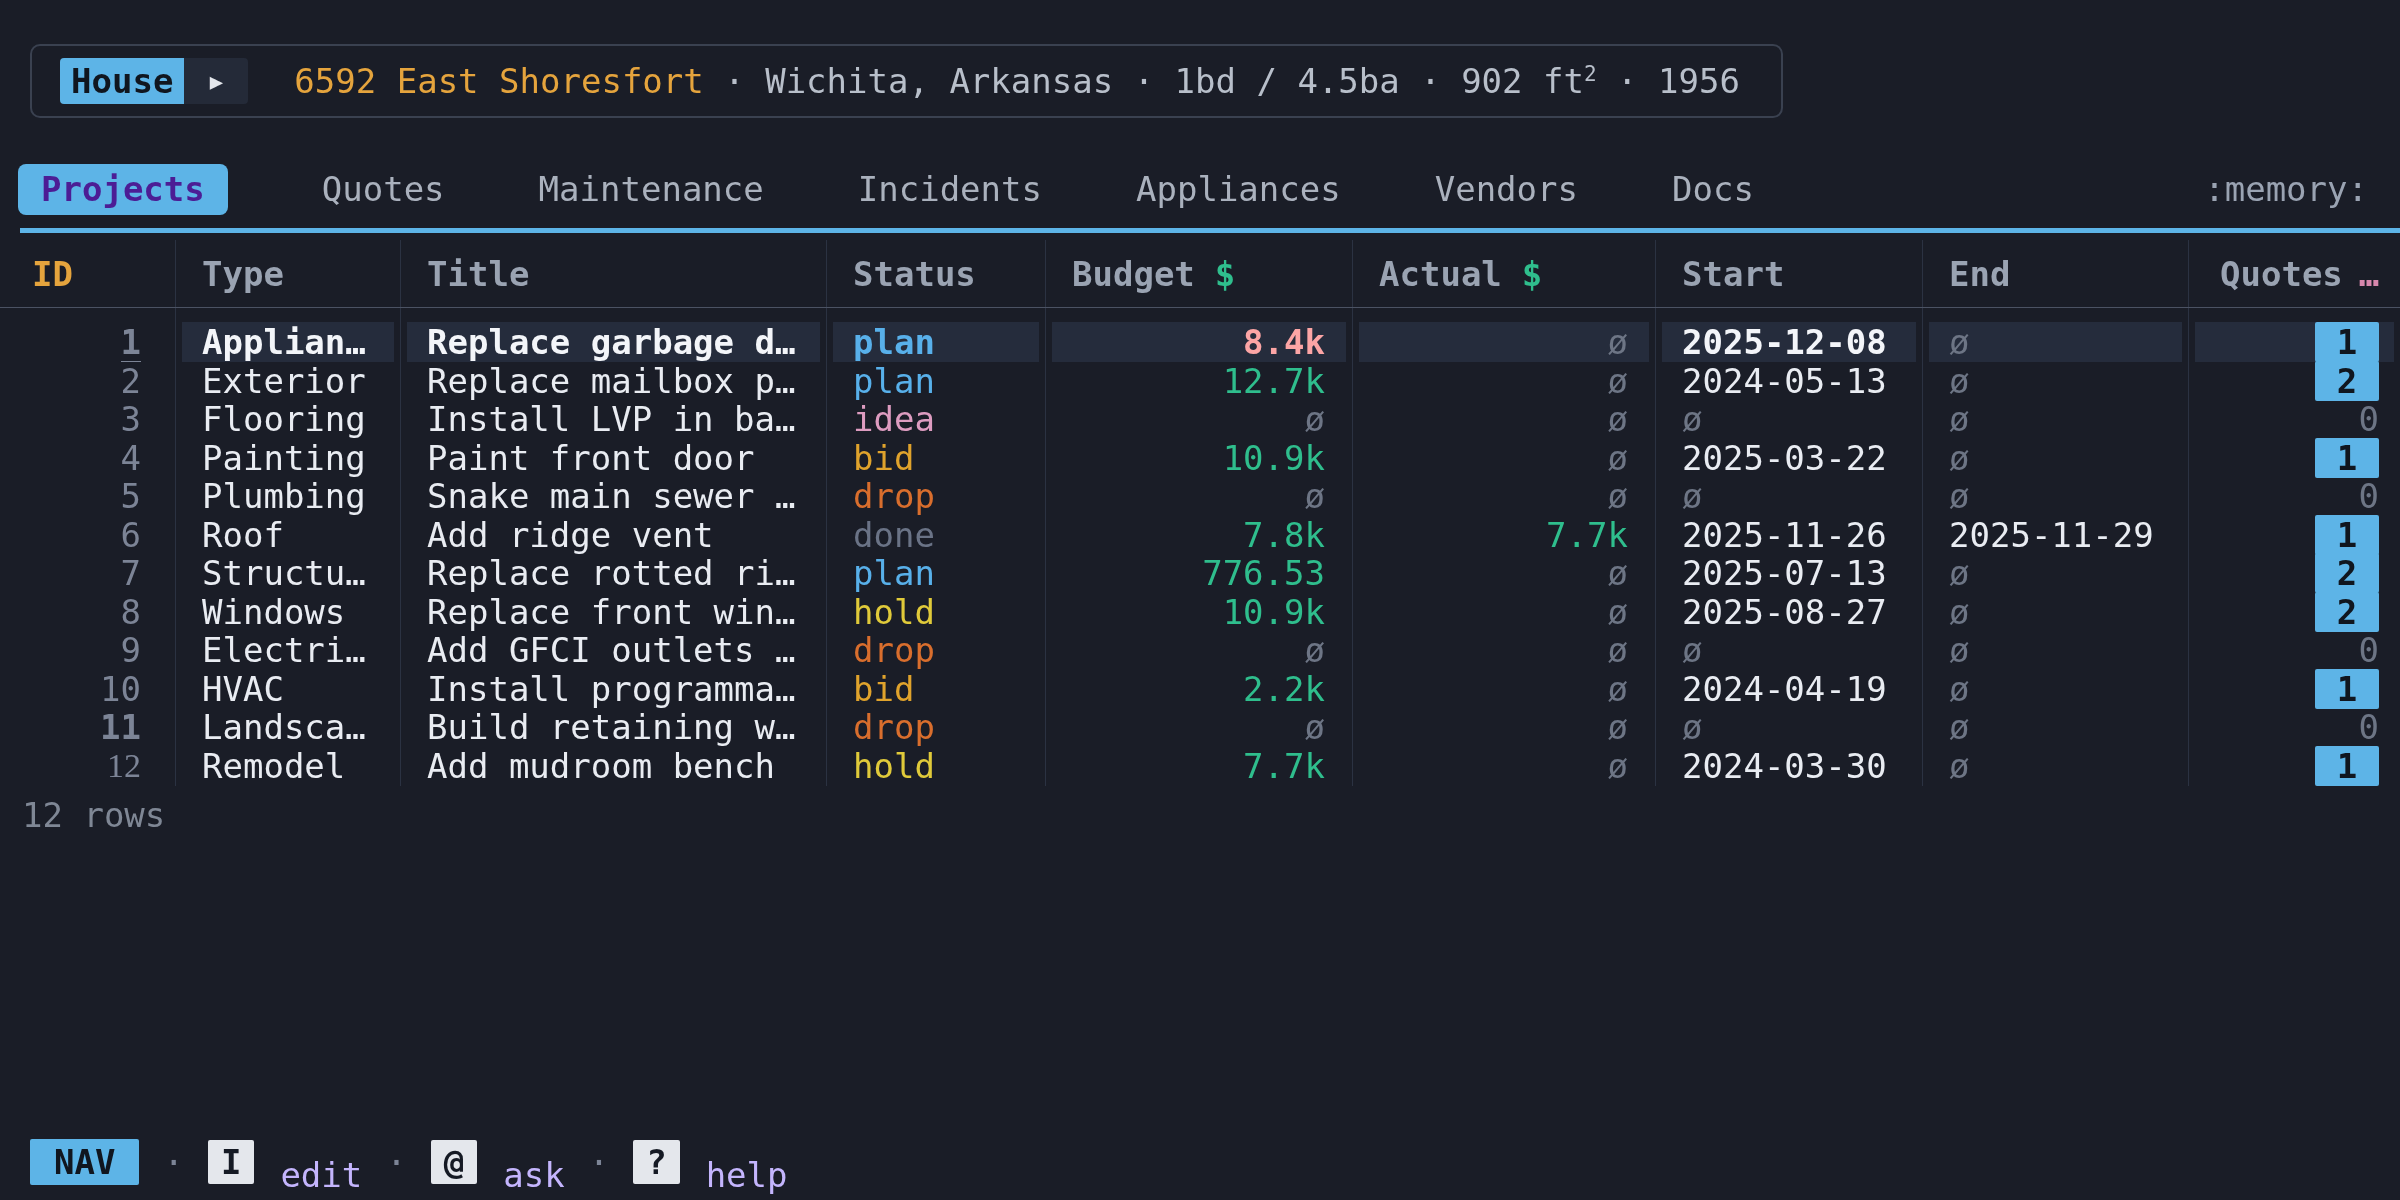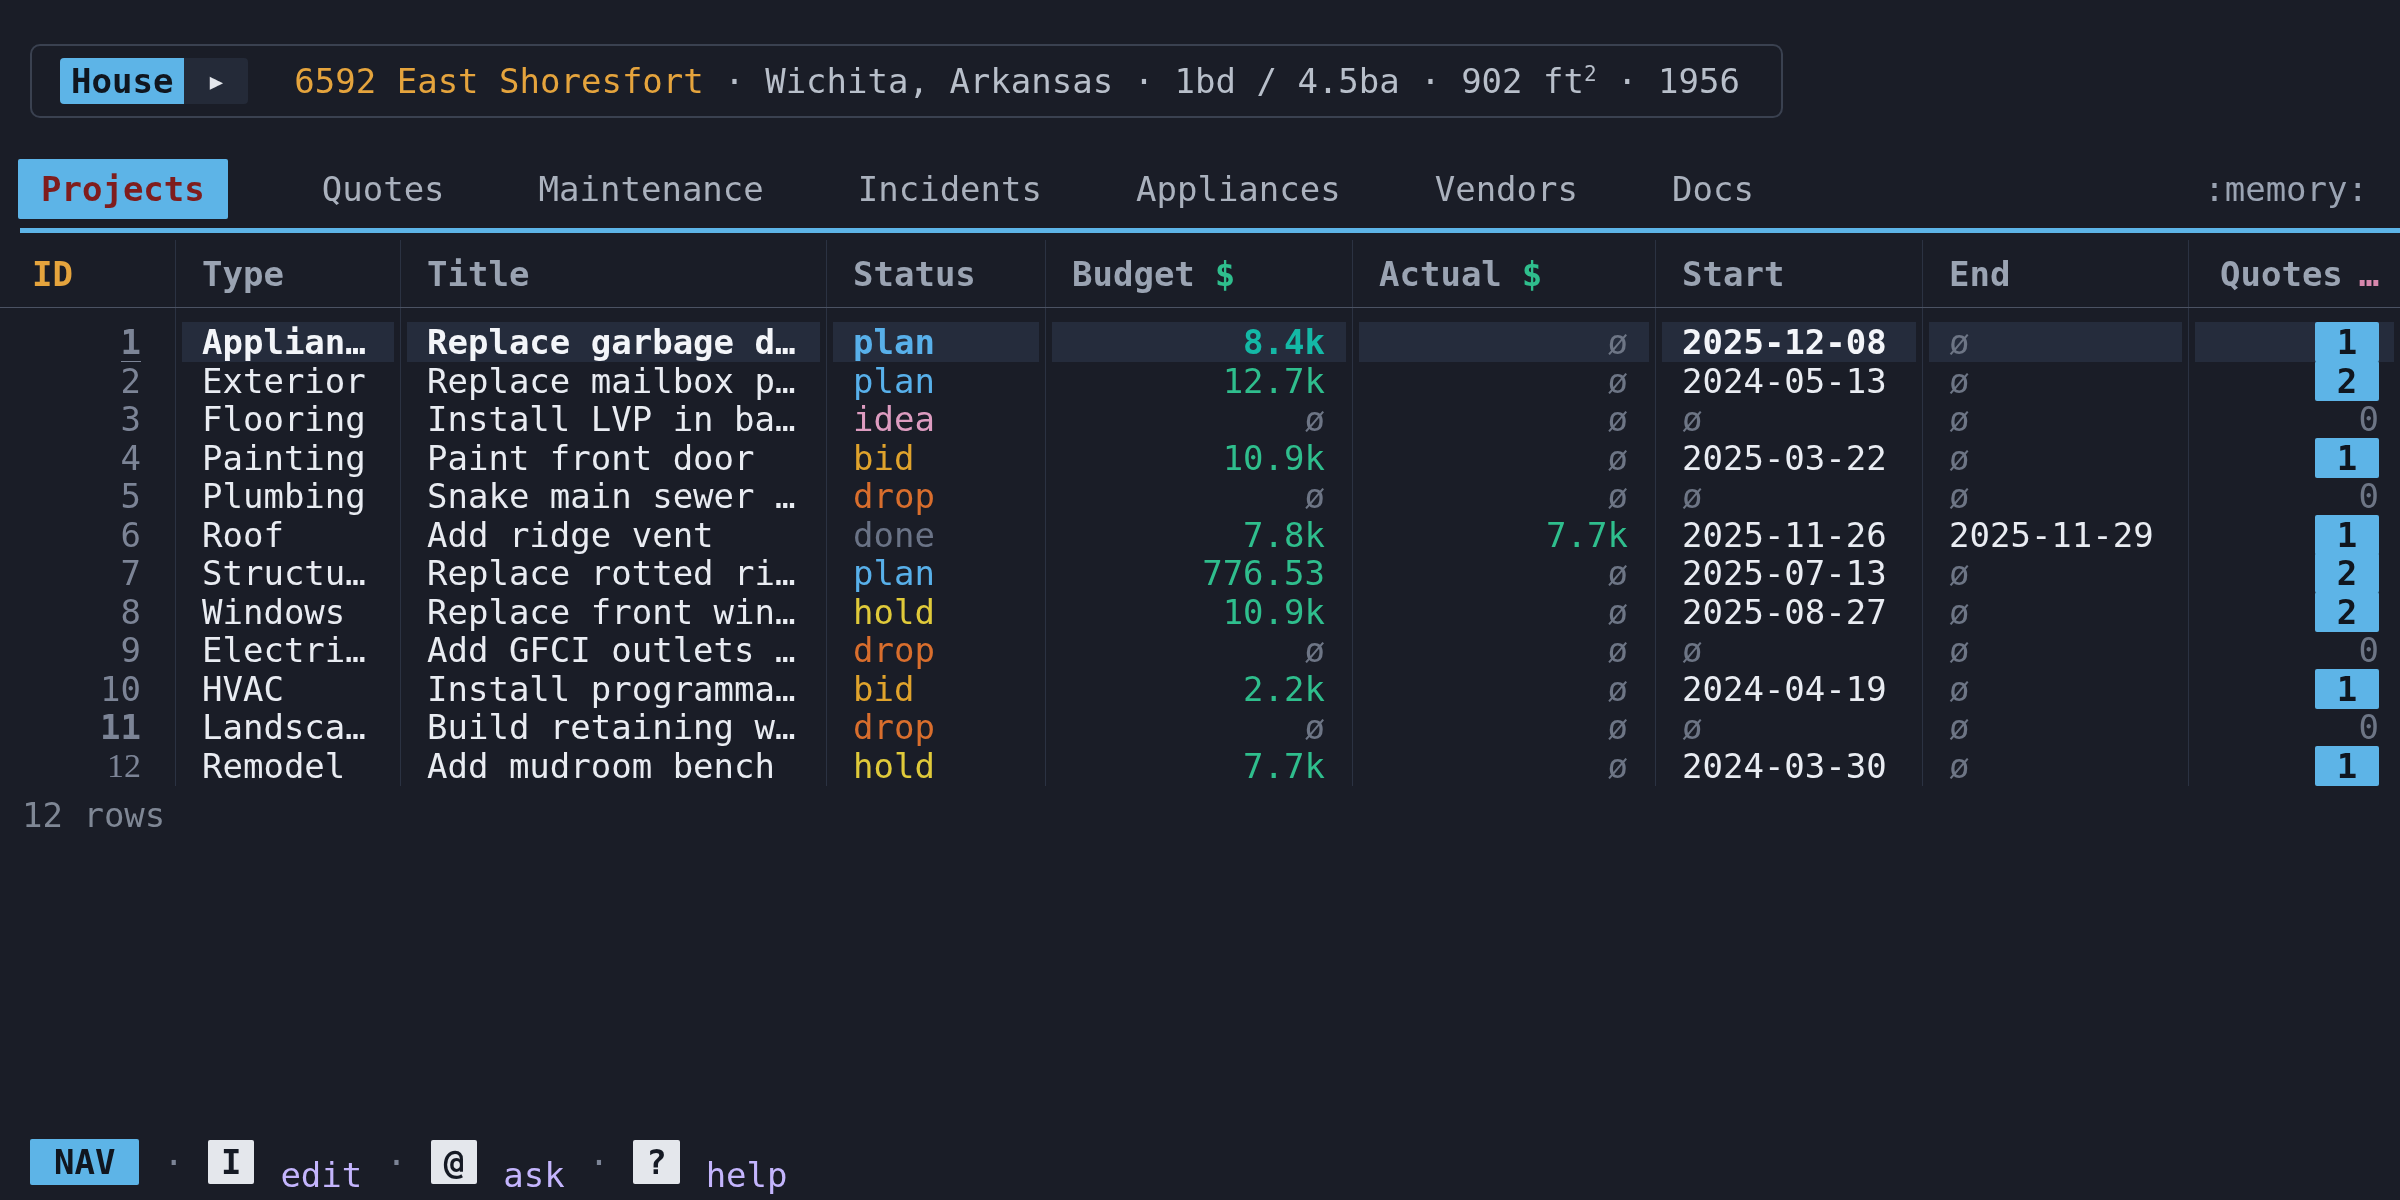--- a/index.html
+++ b/index.html
@@ -21,8 +21,8 @@
   
   .tabs{position:absolute;left:18px;top:163px;right:32px;height:52px;display:flex;align-items:center;}
   .tab{color:#aab1bd;margin-right:94px;cursor:default;}
-  .tab.active{background:#5db4e7;color:#7f1d1d;font-weight:bold;padding:0 23px;height:60px;
-              display:flex;align-items:center;border-radius:2px;}
+  .tab.active{background:#5db4e7;color:#4c1d95;font-weight:bold;padding:0 23px;height:51px;
+              display:flex;align-items:center;border-radius:8px;}
   .memory{margin-left:auto;color:#9aa3b2;}
   .tab-underline{position:absolute;left:20px;right:0;top:228px;height:5px;background:#5db4e7;}
 

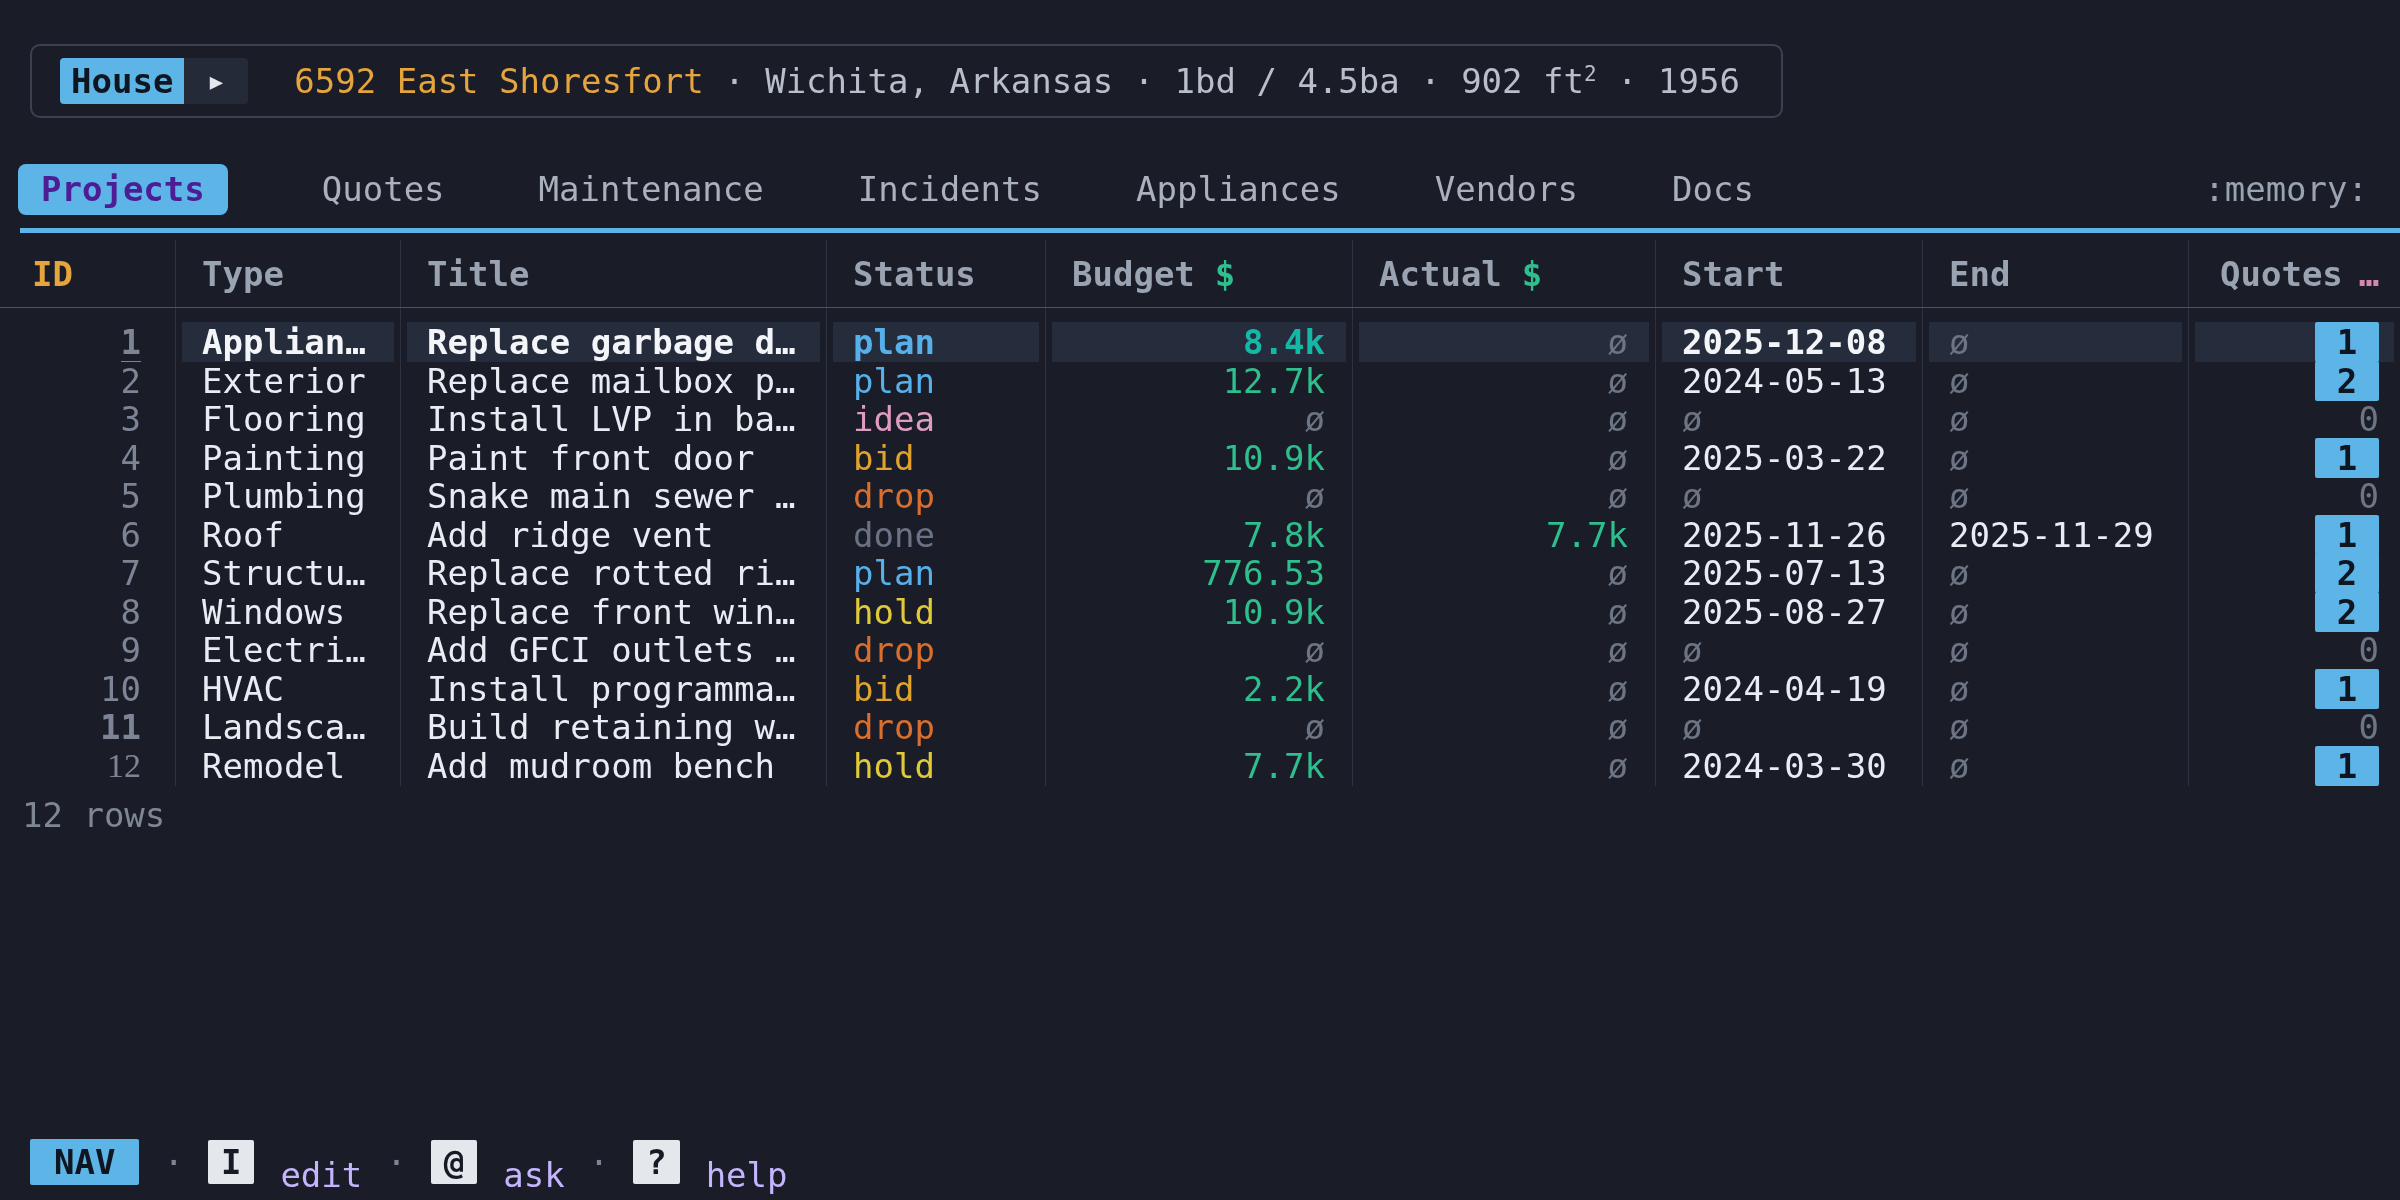--- a/index.html
+++ b/index.html
@@ -165,7 +165,7 @@
           </div>
           <div class="cell col-budget">
             <span class="inner">
-              <span class="val b" style="color: #14b8a6; margin-left: 11px;">8.4k</span>
+              <span class="val b" style="color: #fca5a5; margin-left: 11px;">8.4k</span>
             </span>
           </div>
           <div class="cell col-actual">

